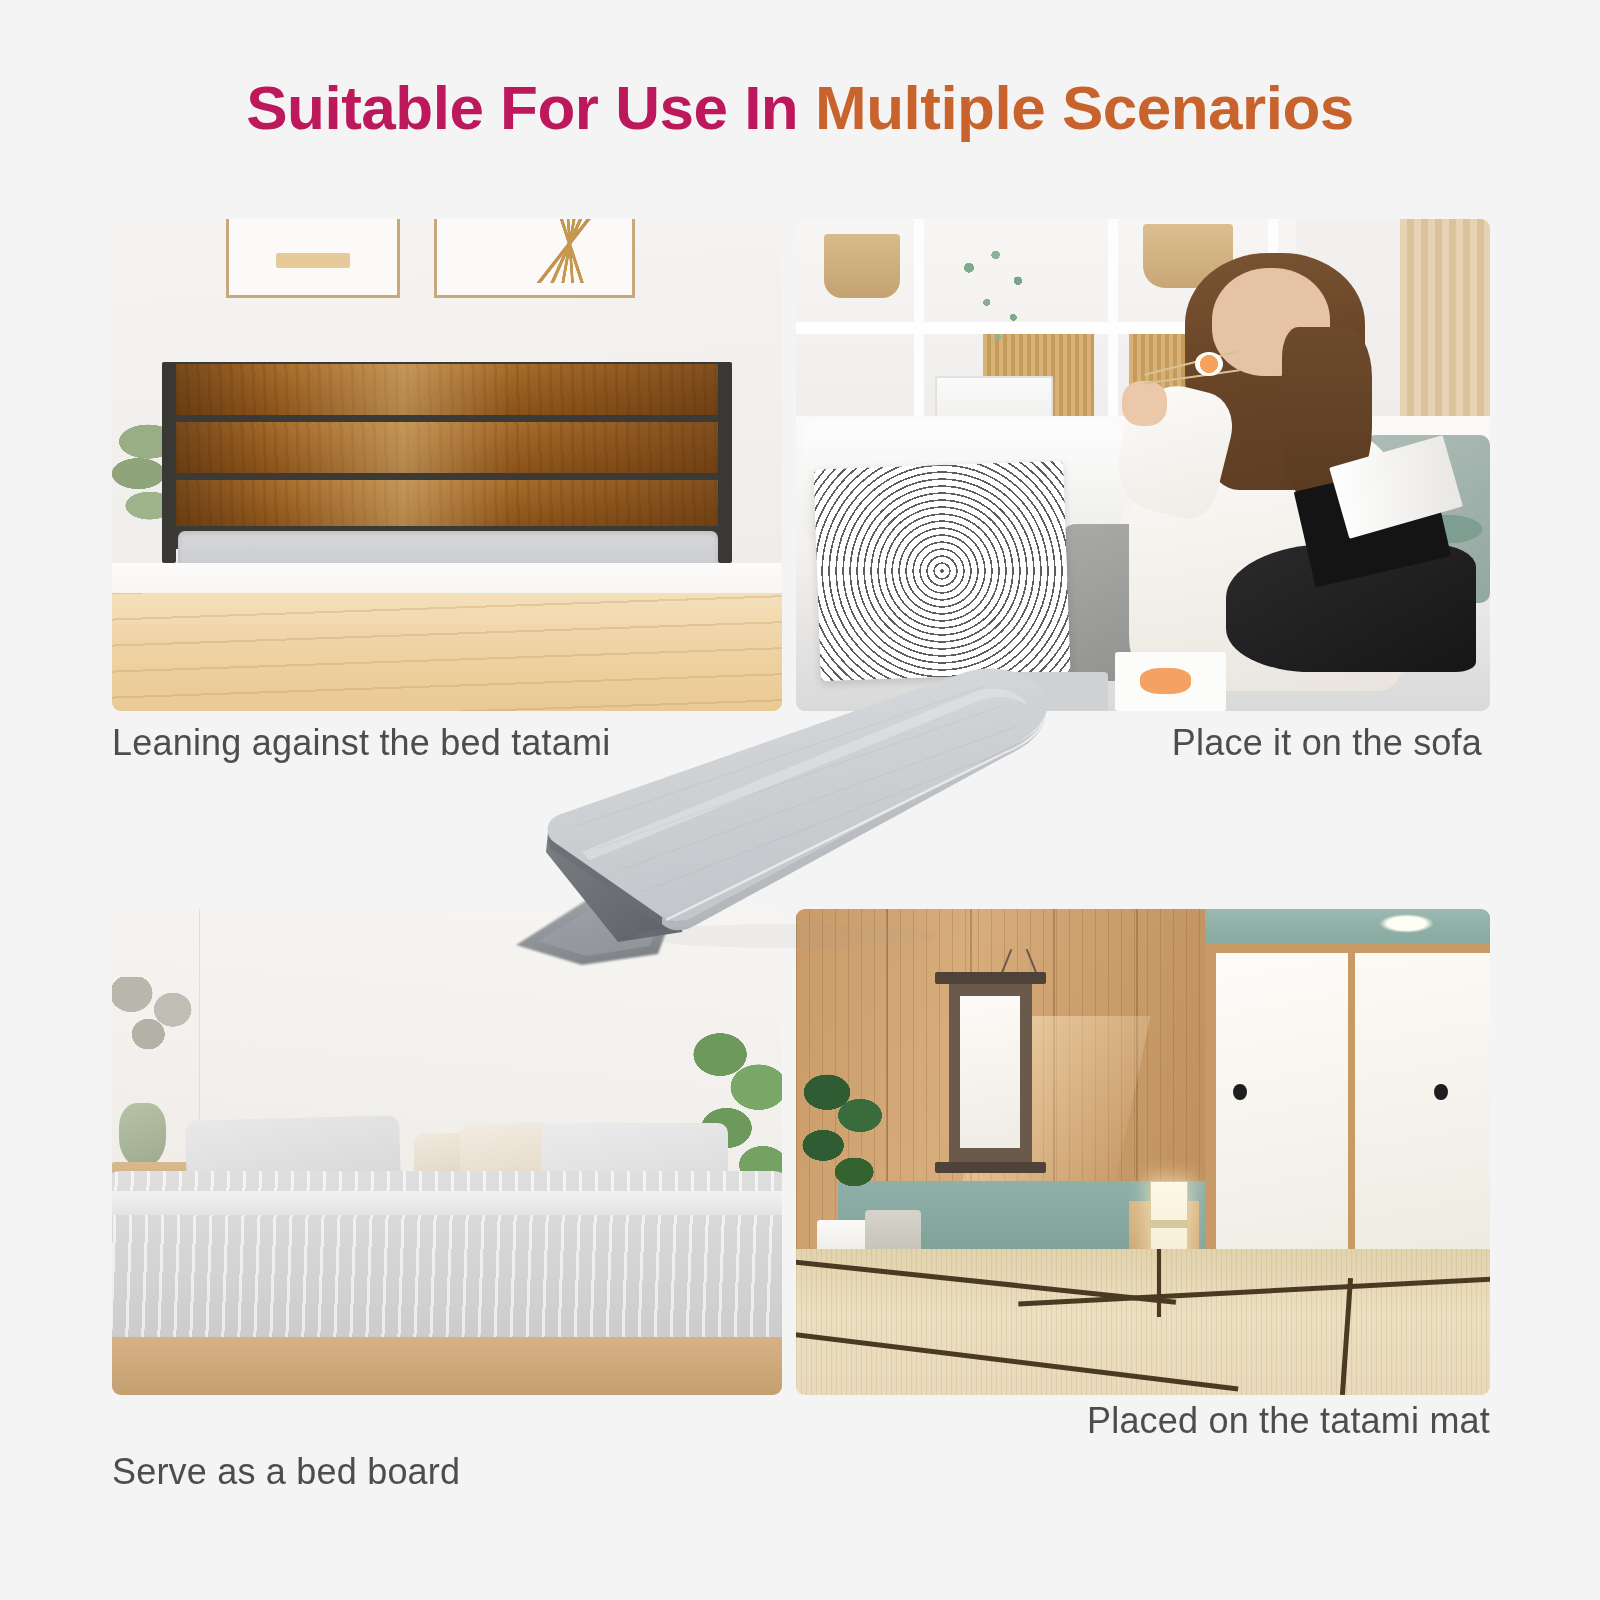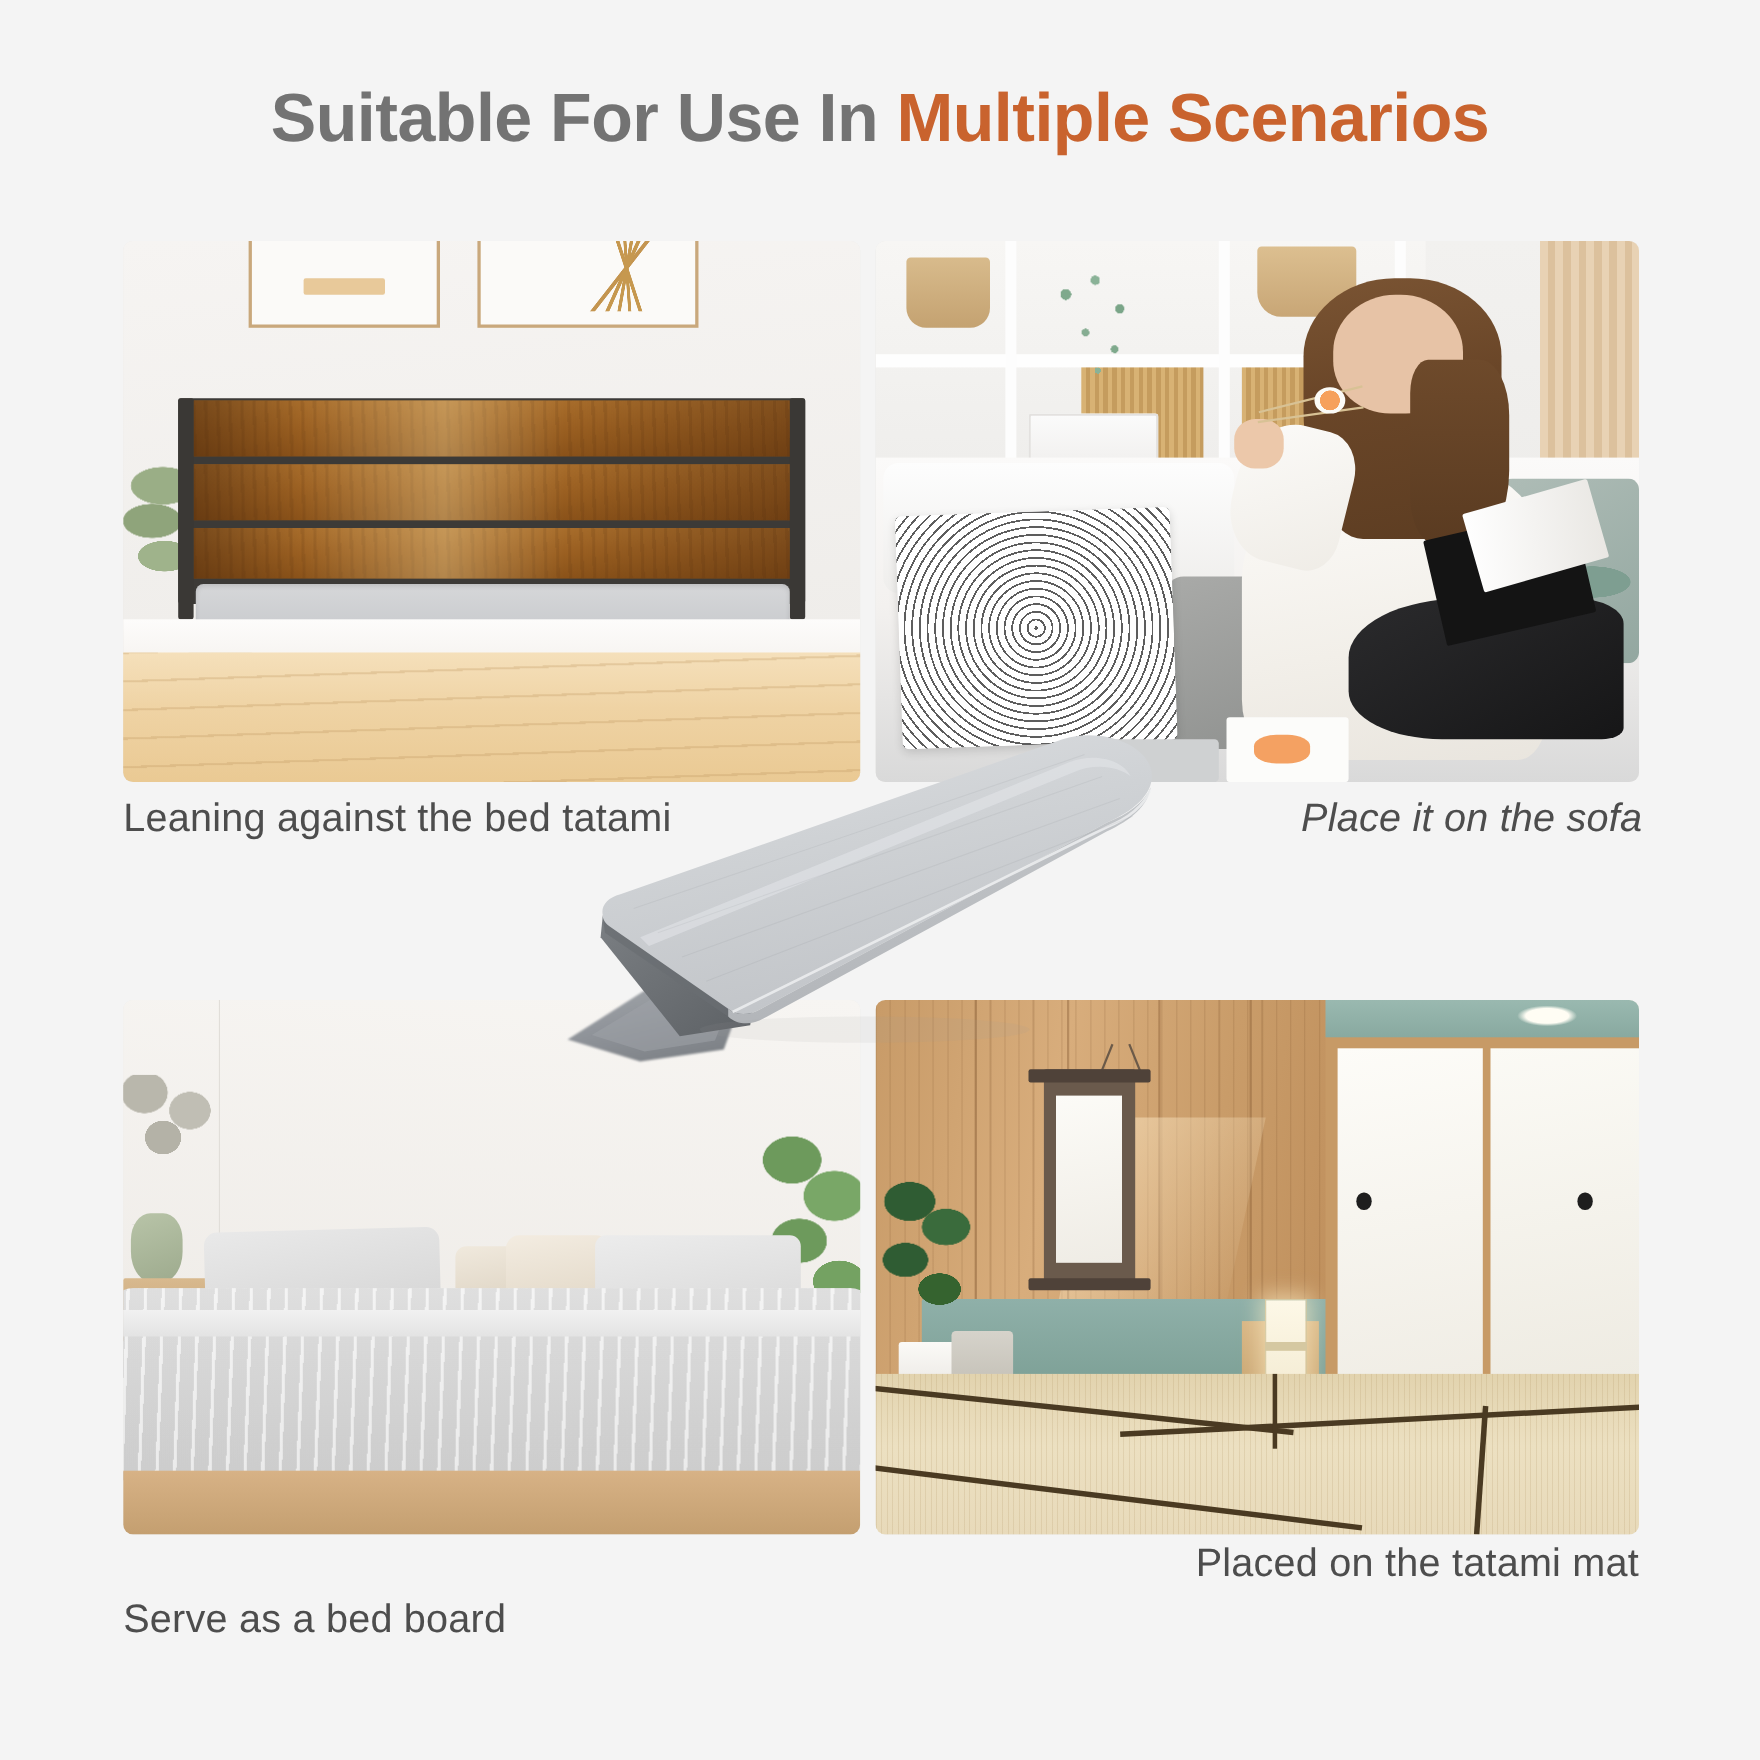--- a/index.html
+++ b/index.html
@@ -32,7 +32,7 @@
     letter-spacing:-0.5px;
     font-family:"Liberation Sans", sans-serif;
   }
-  .title-main   { color:#737373; }
+  .title-main   { color:#be185d; }
   .title-accent { color:#c9632e; }
 
   

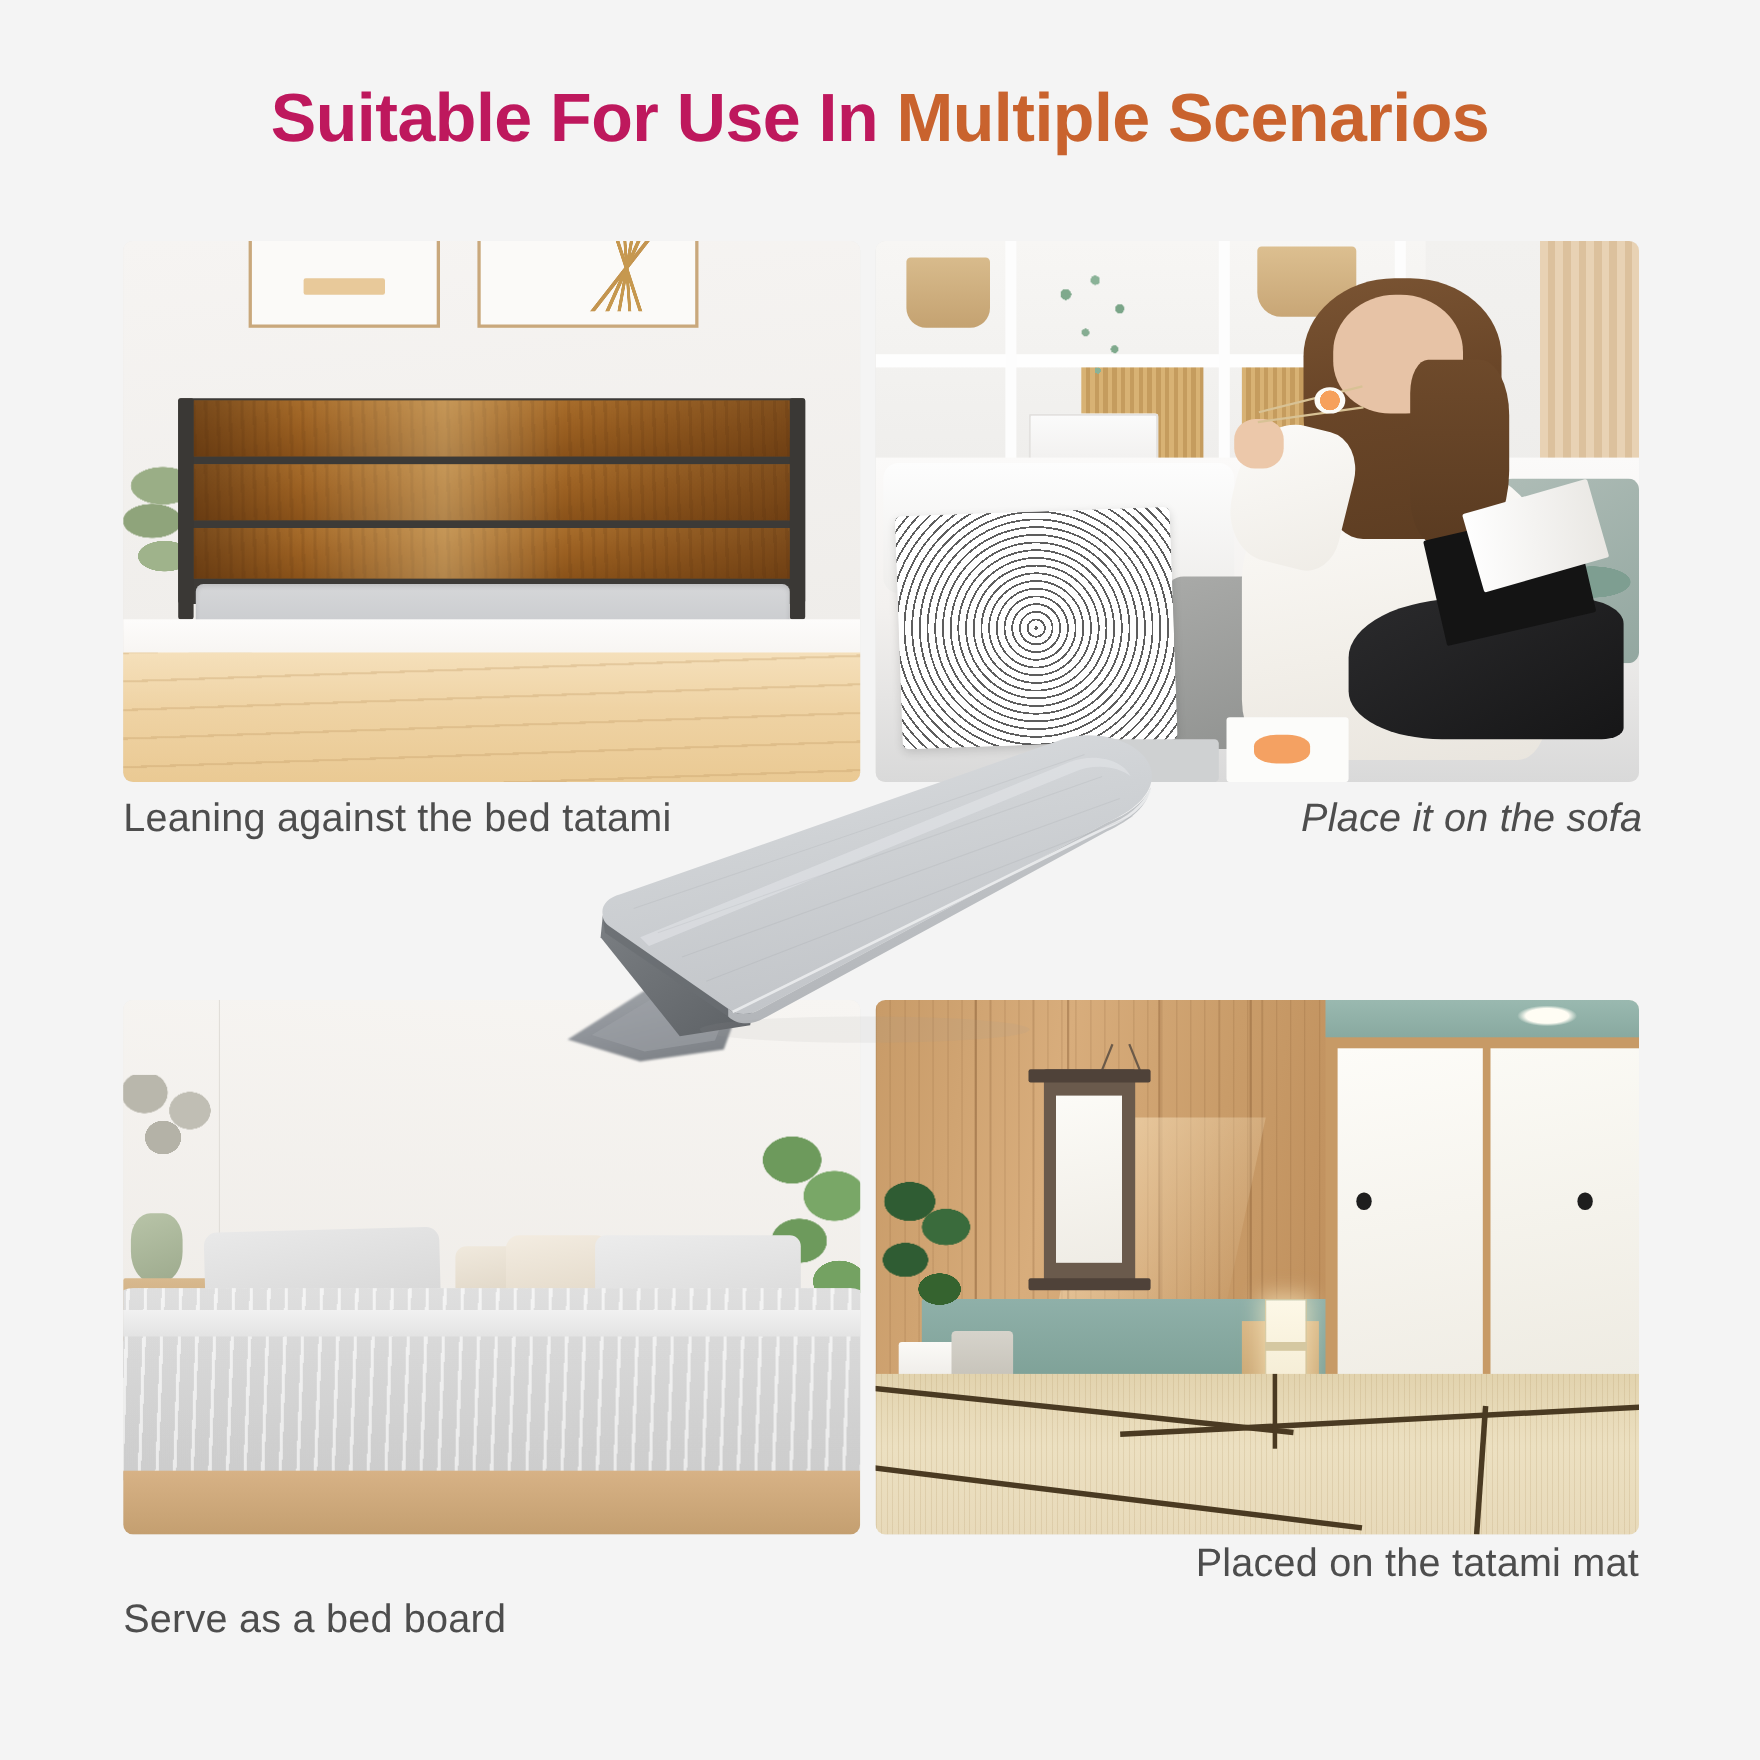--- a/index.html
+++ b/index.html
@@ -56,7 +56,7 @@
     white-space:nowrap;
   }
   .cap-tl { left:112px; top:722px; }
-  .cap-tr { right:107px; top:722px;font-style:italic; }
+  .cap-tr { right:118px; top:722px; }
   .cap-bl { left:112px; top:1409px;margin-top:42px; }
   .cap-br { right:110px; top:1400px; }
 

